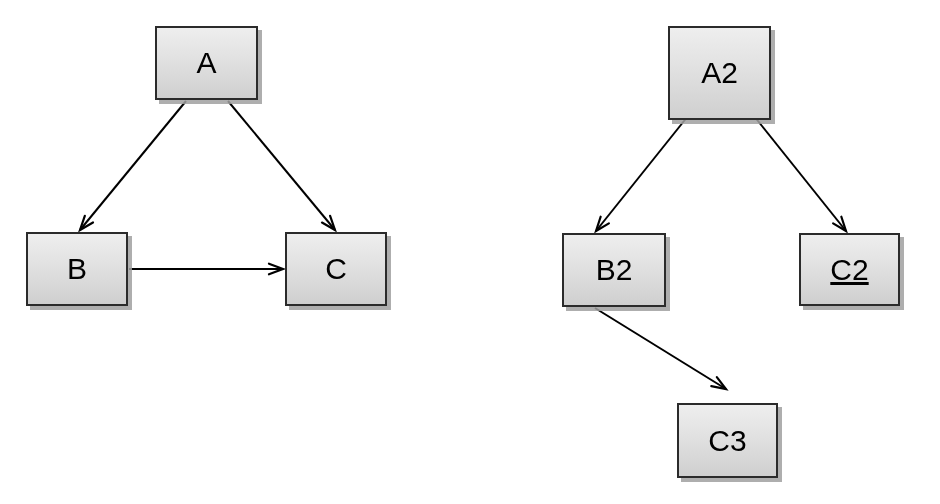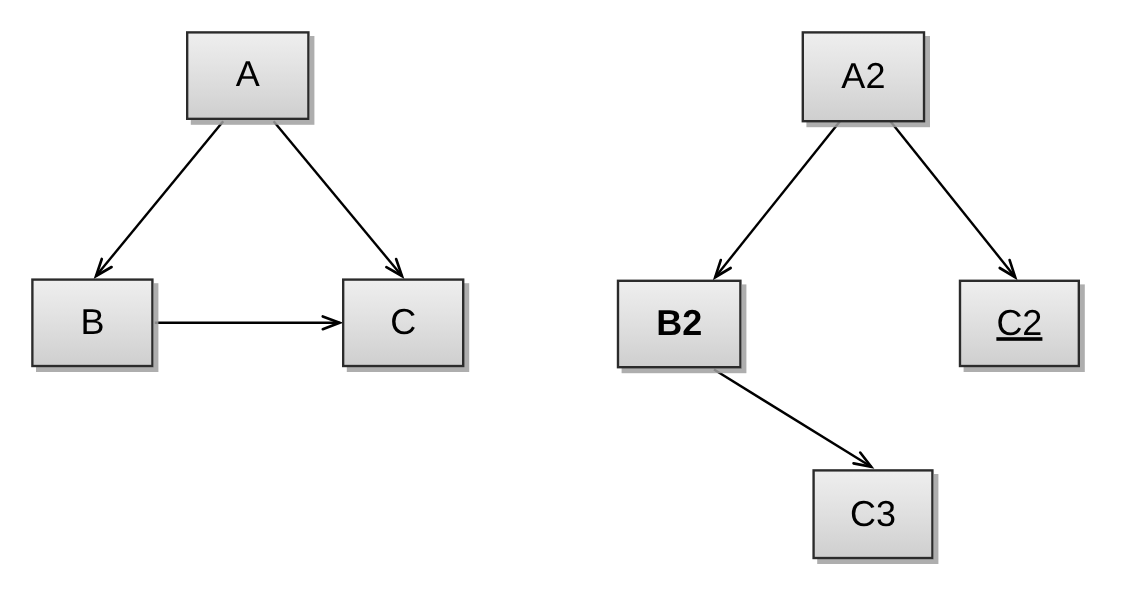--- a/index.html
+++ b/index.html
@@ -88,7 +88,7 @@
       <div class="node" style="left: 285px; top: 232px; width: 102px; height: 74px;">
         <span class="node-label">C</span>
       </div>
-      <div class="node" style="left: 668px; top: 26px; width: 103px; height: 76px;">
+      <div class="node" style="left: 668px; top: 26px; width: 103px; height: 94px;">
         <span class="node-label">A2</span>
       </div>
       <div class="node" style="left: 514px; top: 233px; width: 104px; height: 74px; font-weight: bold;">

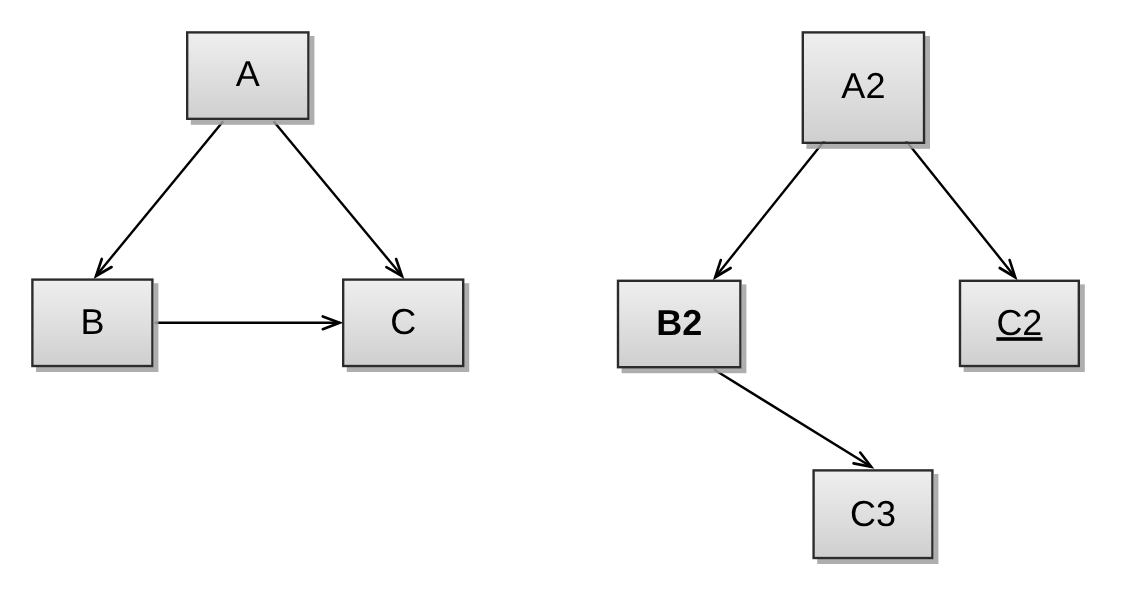--- a/index.html
+++ b/index.html
@@ -91,7 +91,7 @@
       <div class="node" style="left: 668px; top: 26px; width: 103px; height: 94px;">
         <span class="node-label">A2</span>
       </div>
-      <div class="node" style="left: 514px; top: 233px; width: 104px; height: 74px; font-weight: bold;">
+      <div class="node" style="left: 562px; top: 233px; width: 104px; height: 74px;">
         <span class="node-label">B2</span>
       </div>
       <div class="node" style="left: 799px; top: 233px; width: 101px; height: 73px; text-decoration: underline;">

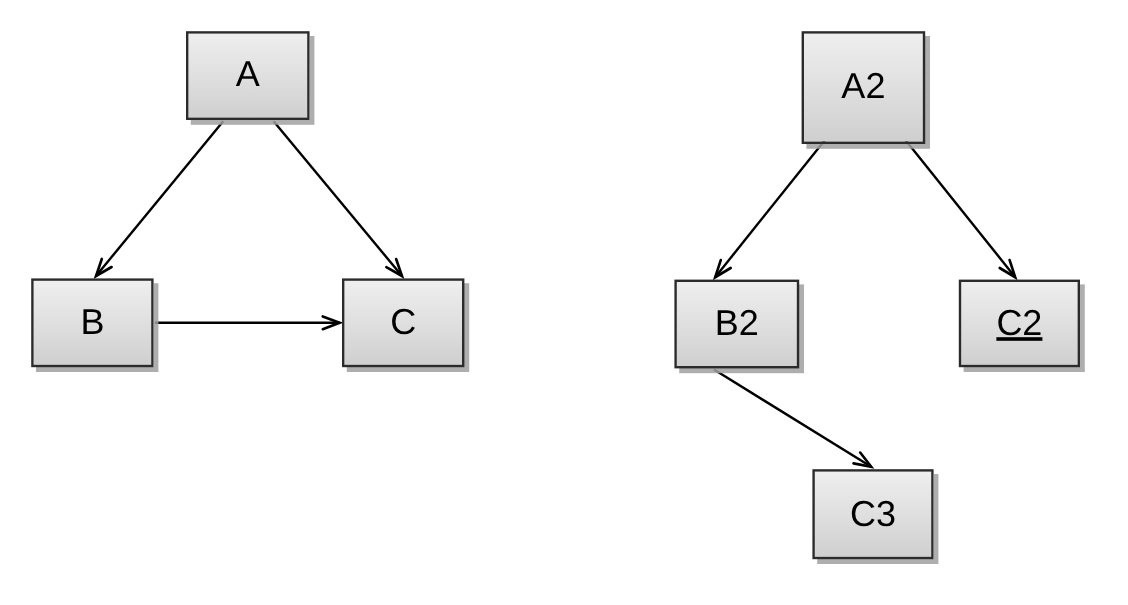--- a/index.html
+++ b/index.html
@@ -97,7 +97,7 @@
       <div class="node" style="left: 799px; top: 233px; width: 101px; height: 73px; text-decoration: underline;">
         <span class="node-label">C2</span>
       </div>
-      <div class="node" style="left: 677px; top: 391px; width: 101px; height: 75px;">
+      <div class="node" style="left: 677px; top: 403px; width: 101px; height: 75px;">
         <span class="node-label">C3</span>
       </div>
     </div>

